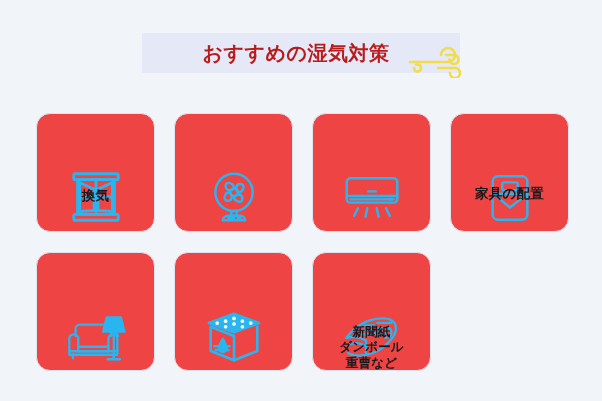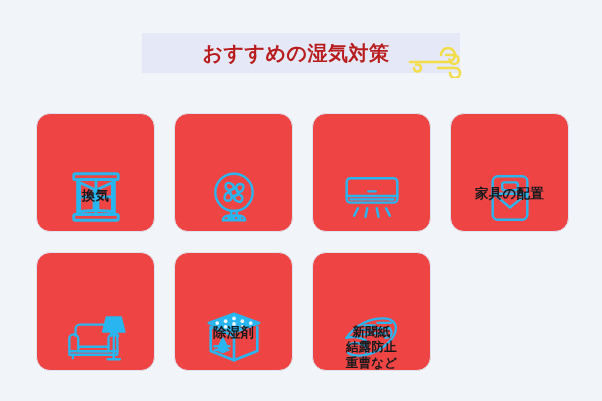--- a/index.html
+++ b/index.html
@@ -227,7 +227,6 @@
         <path d="M11 43 h4 M18 43 h3 M23 43 h2"></path>
       </svg>
     </div>
-    <div class="card-label">除湿剤</div>
   </div>
 
   <div class="card r2">

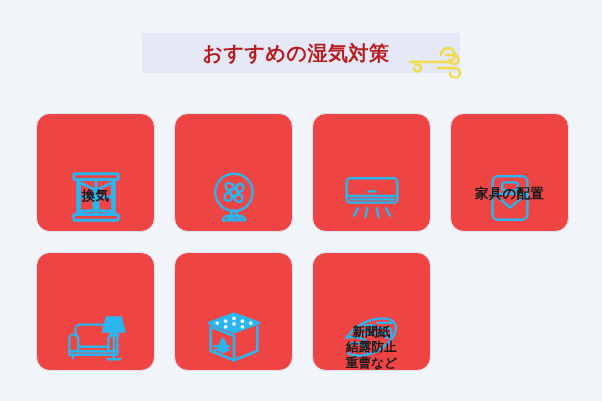--- a/index.html
+++ b/index.html
@@ -246,7 +246,7 @@
       </svg>
     </div>
     <div class="card-label small">新聞紙
-結露防止
+ダンボール
 重曹など</div>
   </div>
 

